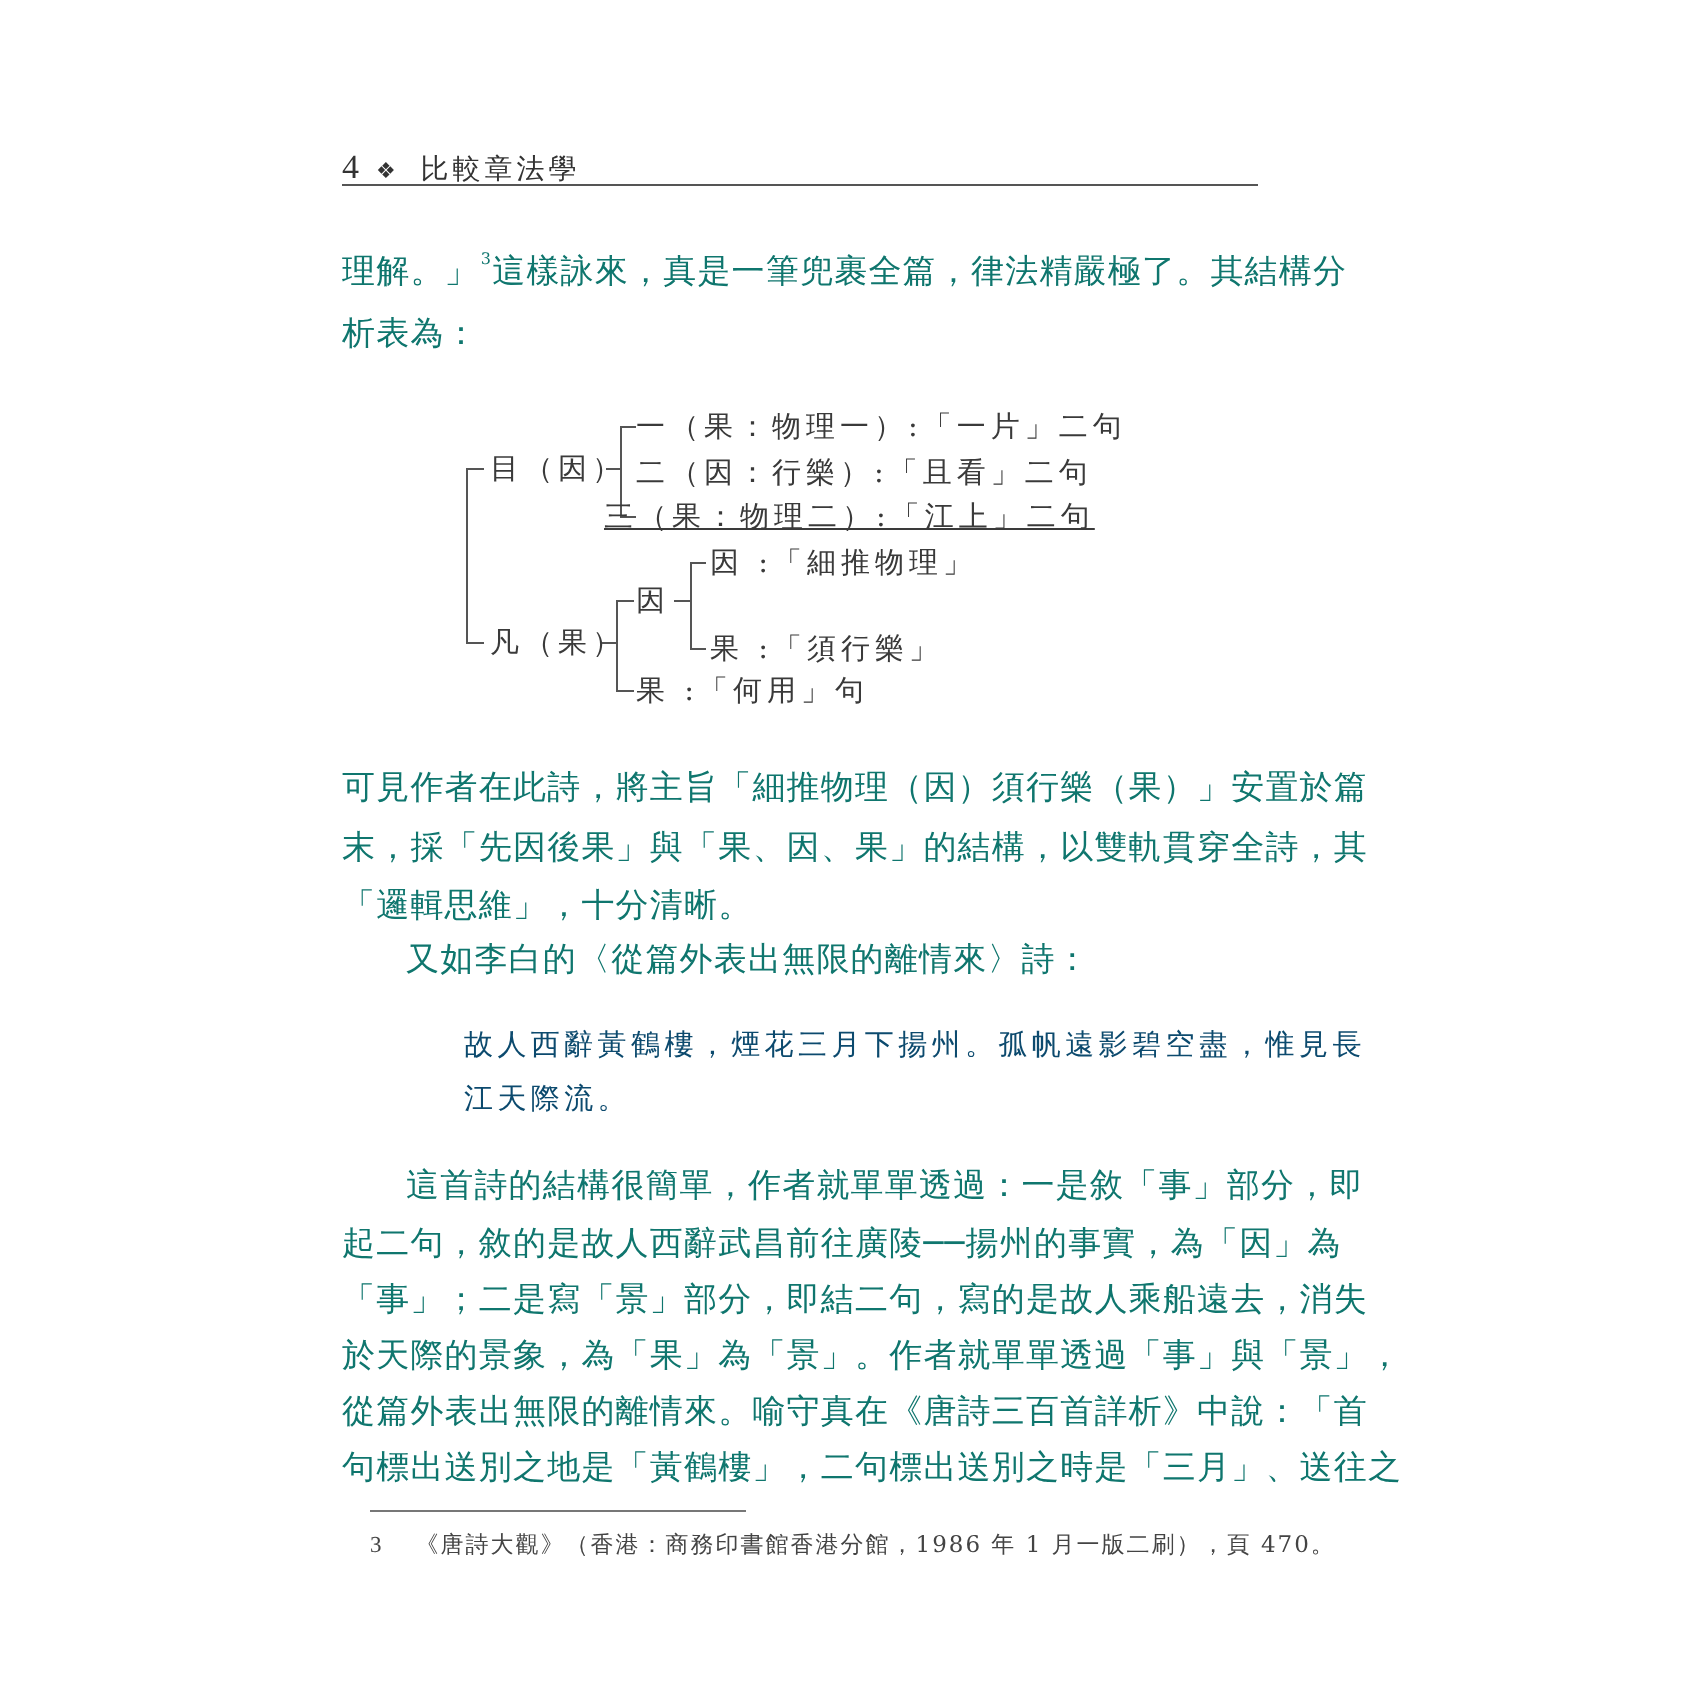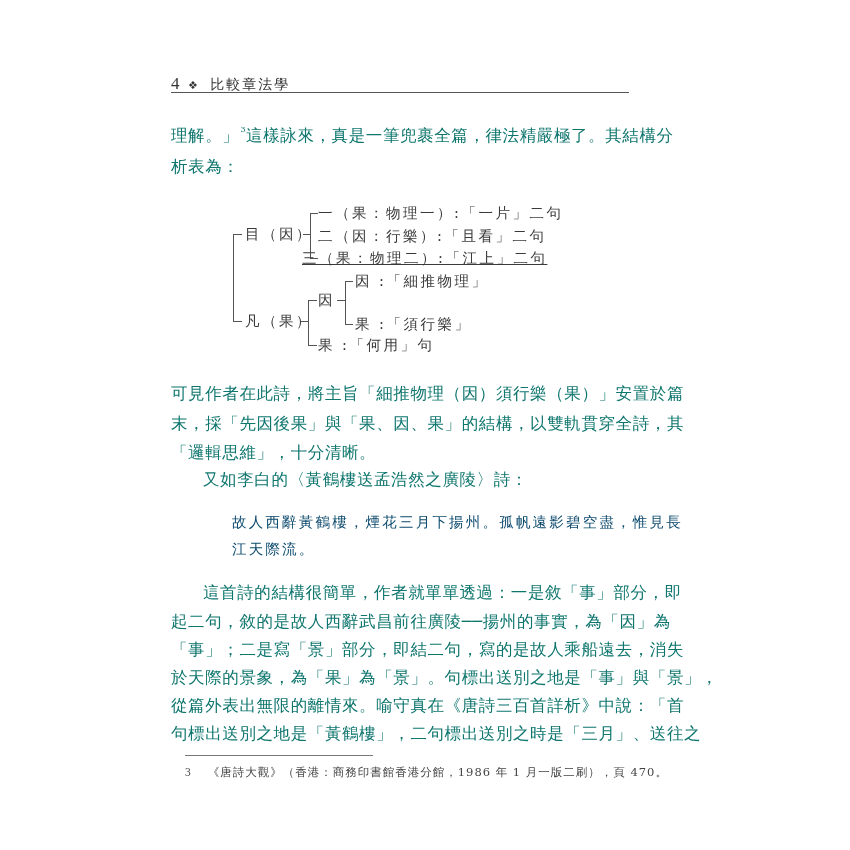--- a/index.html
+++ b/index.html
@@ -120,7 +120,7 @@
 <div class="abs body-line" style="left:171px; top:413px;">末，採「先因後果」與「果、因、果」的結構，以雙軌貫穿全詩，其</div>
 <div class="abs body-line" style="left:171px; top:442px;">「邏輯思維」，十分清晰。</div>
 
-<div class="abs body-line" style="left:203px; top:469px;">又如李白的〈黃鶴樓送孟浩然之廣陵〉詩：</div>
+<div class="abs body-line" style="left:203px; top:469px;">又如李白的〈從篇外表出無限的離情來〉詩：</div>
 
 <div class="abs quote-line" style="left:232px; top:513px;">故人西辭黃鶴樓，煙花三月下揚州。孤帆遠影碧空盡，惟見長</div>
 <div class="abs quote-line" style="left:232px; top:540px;">江天際流。</div>

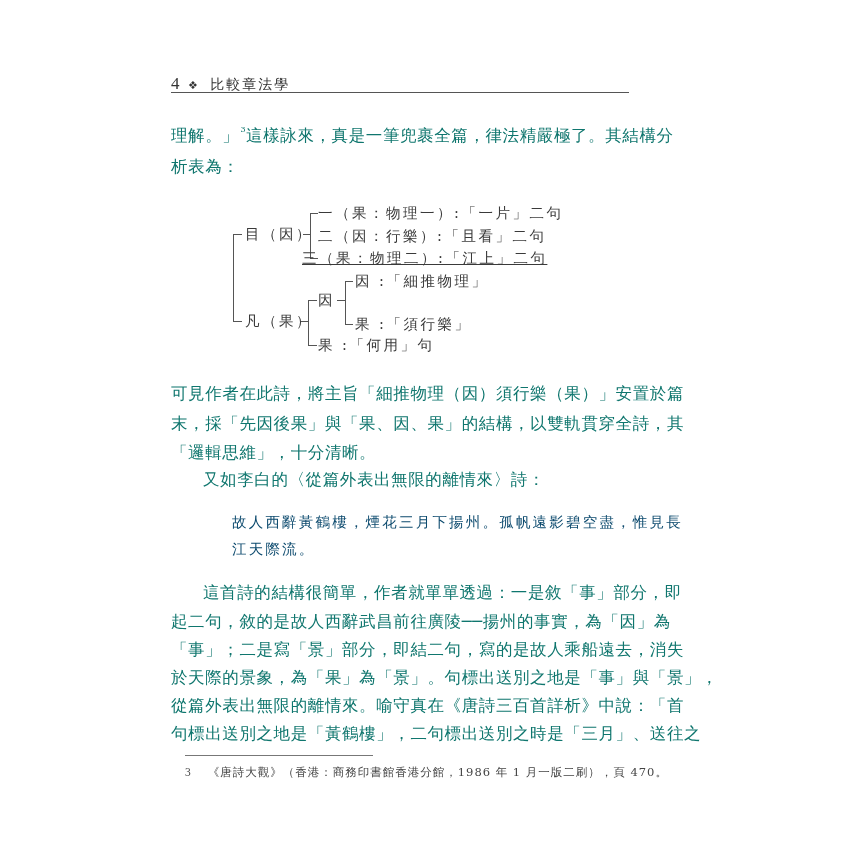--- a/index.html
+++ b/index.html
@@ -128,7 +128,7 @@
 <div class="abs body-line" style="left:203px; top:582px;">這首詩的結構很簡單，作者就單單透過：一是敘「事」部分，即</div>
 <div class="abs body-line" style="left:171px; top:611px;">起二句，敘的是故人西辭武昌前往廣陵──揚州的事實，為「因」為</div>
 <div class="abs body-line" style="left:171px; top:639px;">「事」；二是寫「景」部分，即結二句，寫的是故人乘船遠去，消失</div>
-<div class="abs body-line" style="left:171px; top:667px;">於天際的景象，為「果」為「景」。句標出送別之地是「事」與「景」，</div>
+<div class="abs body-line" style="left:171px; top:667px;">於天際的景象，為「果」為「景」。作者就單單透過「事」與「景」，</div>
 <div class="abs body-line" style="left:171px; top:695px;">從篇外表出無限的離情來。喻守真在《唐詩三百首詳析》中說：「首</div>
 <div class="abs body-line" style="left:171px; top:723px;">句標出送別之地是「黃鶴樓」，二句標出送別之時是「三月」、送往之</div>
 

